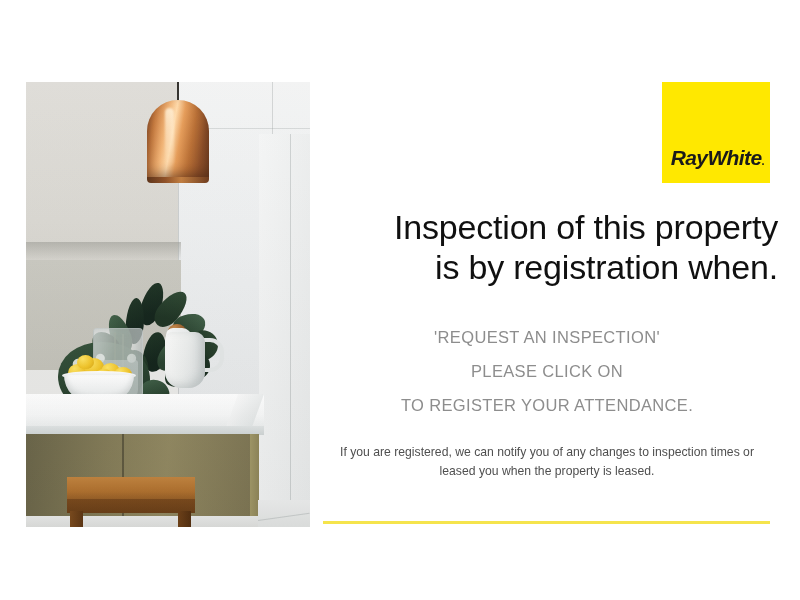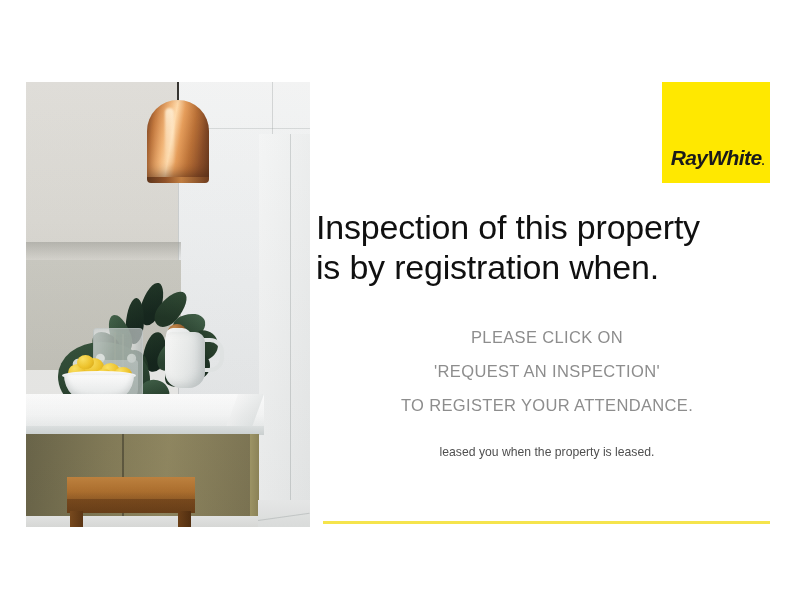--- a/index.html
+++ b/index.html
@@ -300,7 +300,7 @@
     left: 316px;
     top: 207px;
     width: 462px;
-    text-align: left;
+    text-align: right;
     color: #101010;
     font-size: 34px;
     line-height: 40px;

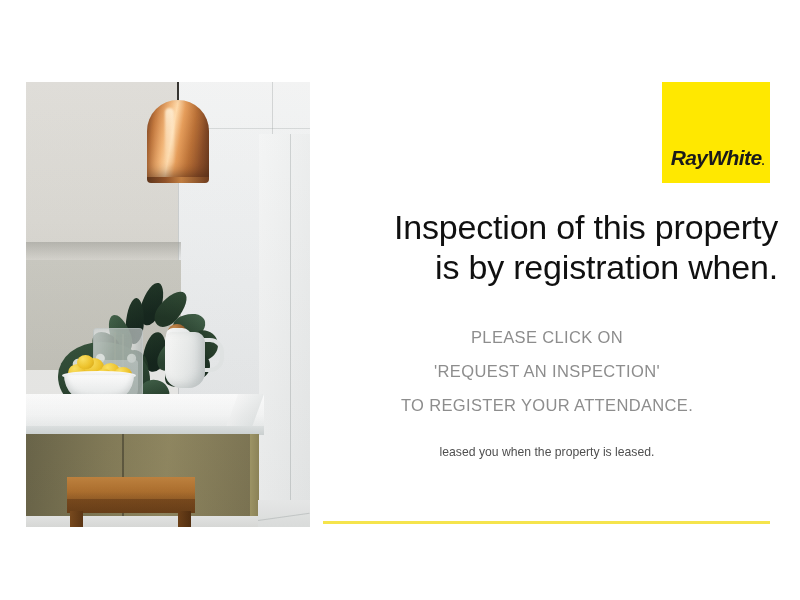--- a/index.html
+++ b/index.html
@@ -437,8 +437,8 @@
   </div>
 
   <div id="midblock">
+    <span class="mid-line">'REQUEST AN INSPECTION'</span>
     <span class="mid-line">PLEASE CLICK ON</span>
-    <span class="mid-line">'REQUEST AN INSPECTION'</span>
     <span class="mid-line">TO REGISTER YOUR ATTENDANCE.</span>
   </div>
 

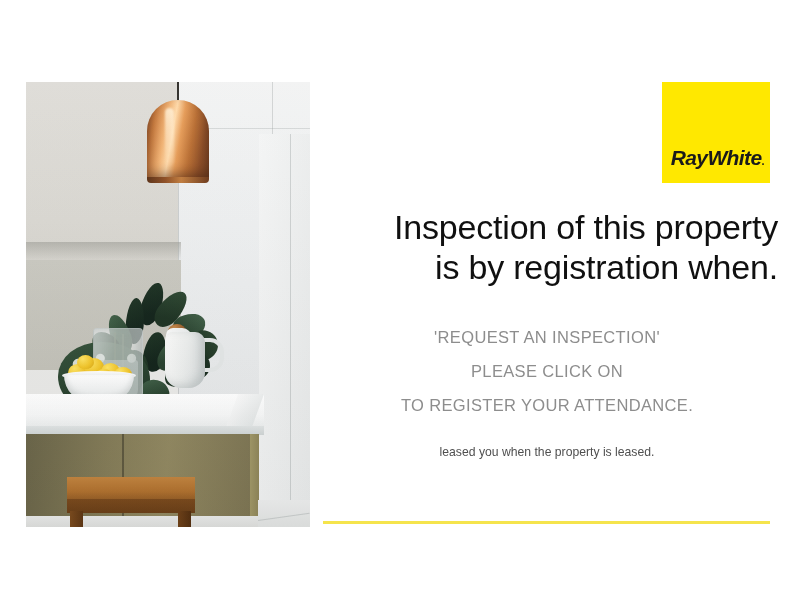--- a/index.html
+++ b/index.html
@@ -443,6 +443,7 @@
   </div>
 
   <div id="fineprint">
+    <span class="fp-line">If you are registered, we can notify you of any changes to inspection times or</span>
     <span class="fp-line">leased you when the property is leased.</span>
   </div>
 

